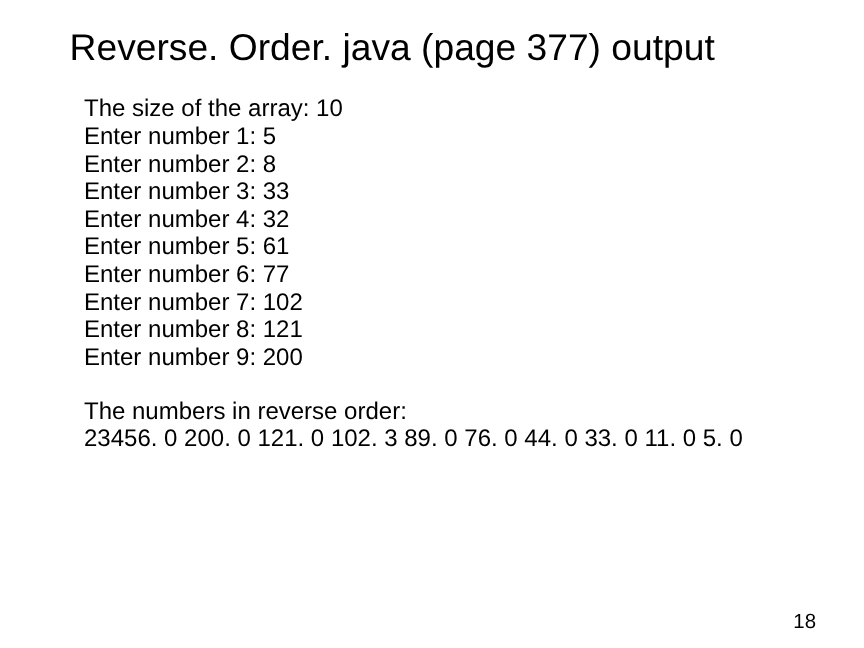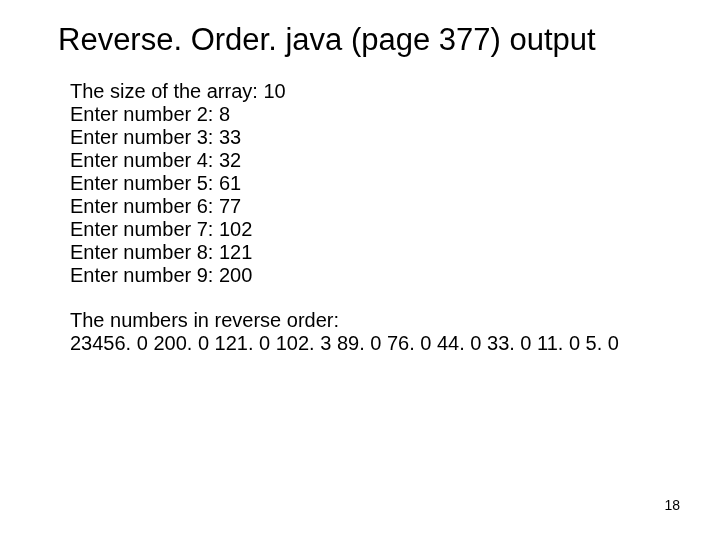--- a/index.html
+++ b/index.html
@@ -62,6 +62,7 @@
 
   <div class="body">
     <span class="line">The size of the array: 10</span>
+    <span class="line">Enter number 1: 5</span>
     <span class="line">Enter number 2: 8</span>
     <span class="line">Enter number 3: 33</span>
     <span class="line">Enter number 4: 32</span>

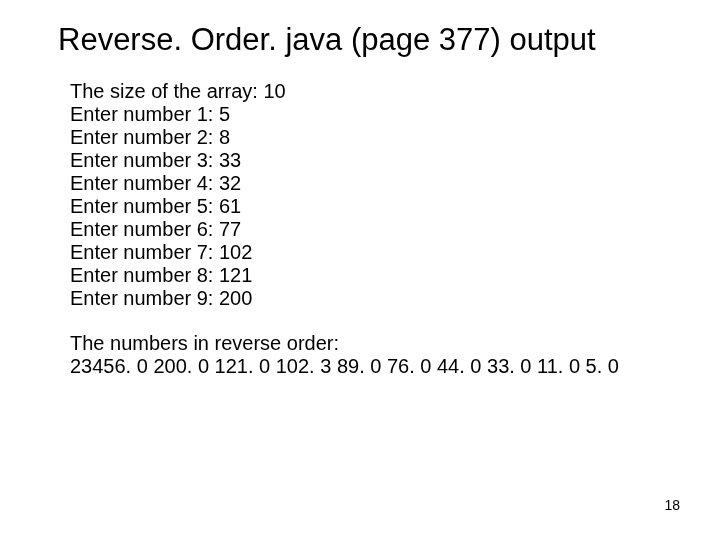--- a/index.html
+++ b/index.html
@@ -48,9 +48,9 @@
   }
   .page-number {
     position: absolute;
-    bottom: 27px;
+    bottom: 12px;
     right: 40px;
-    font-size: 14px;
+    font-size: 17px;
   }
 </style>
 </head>

